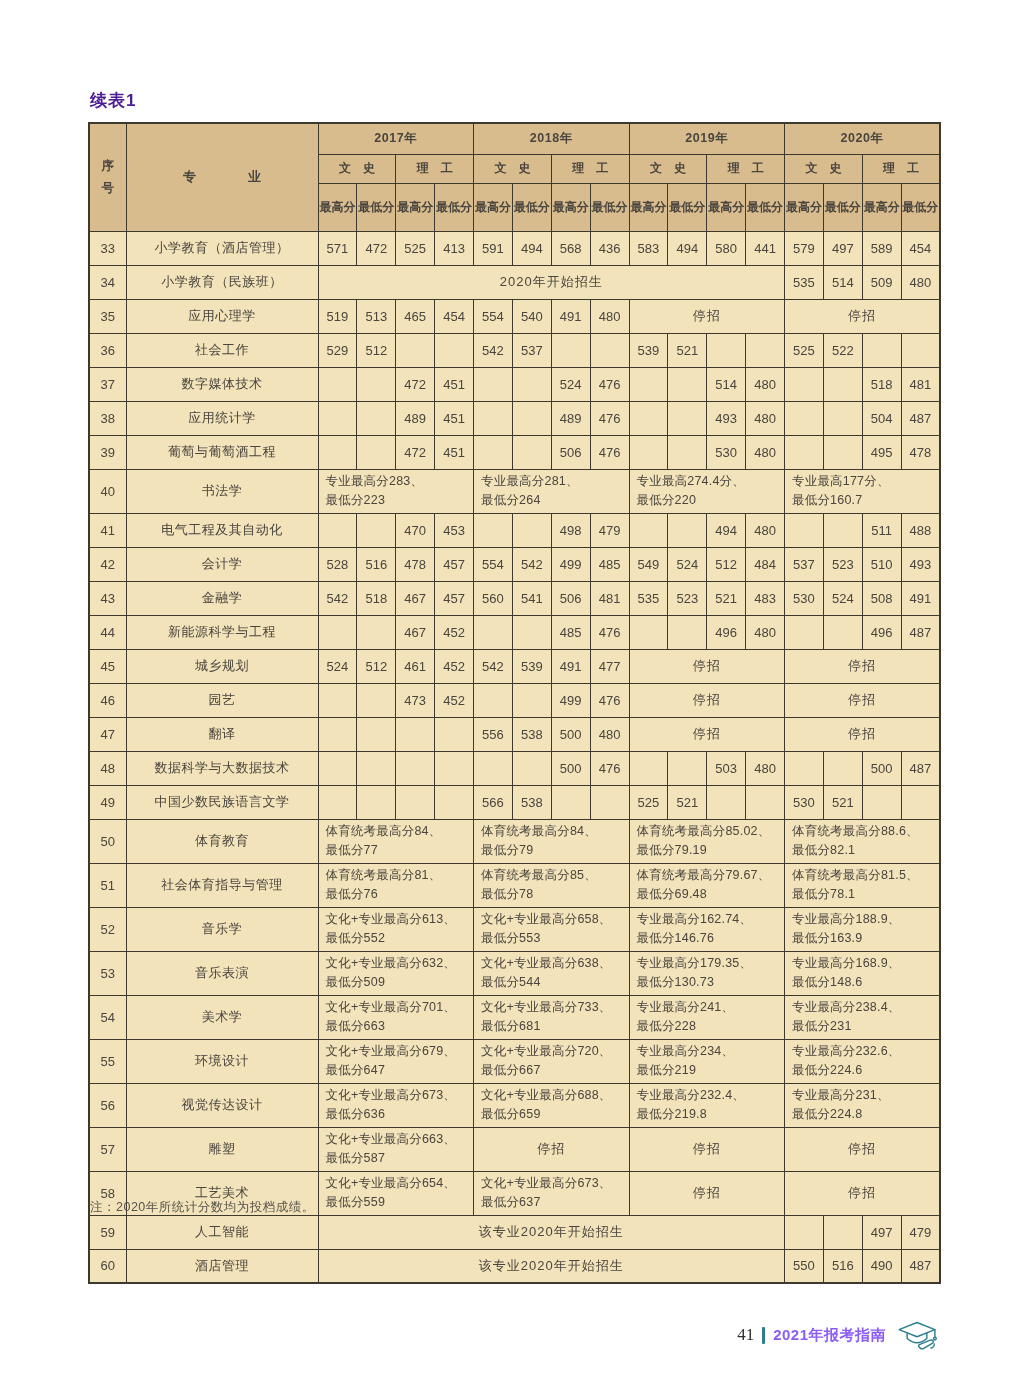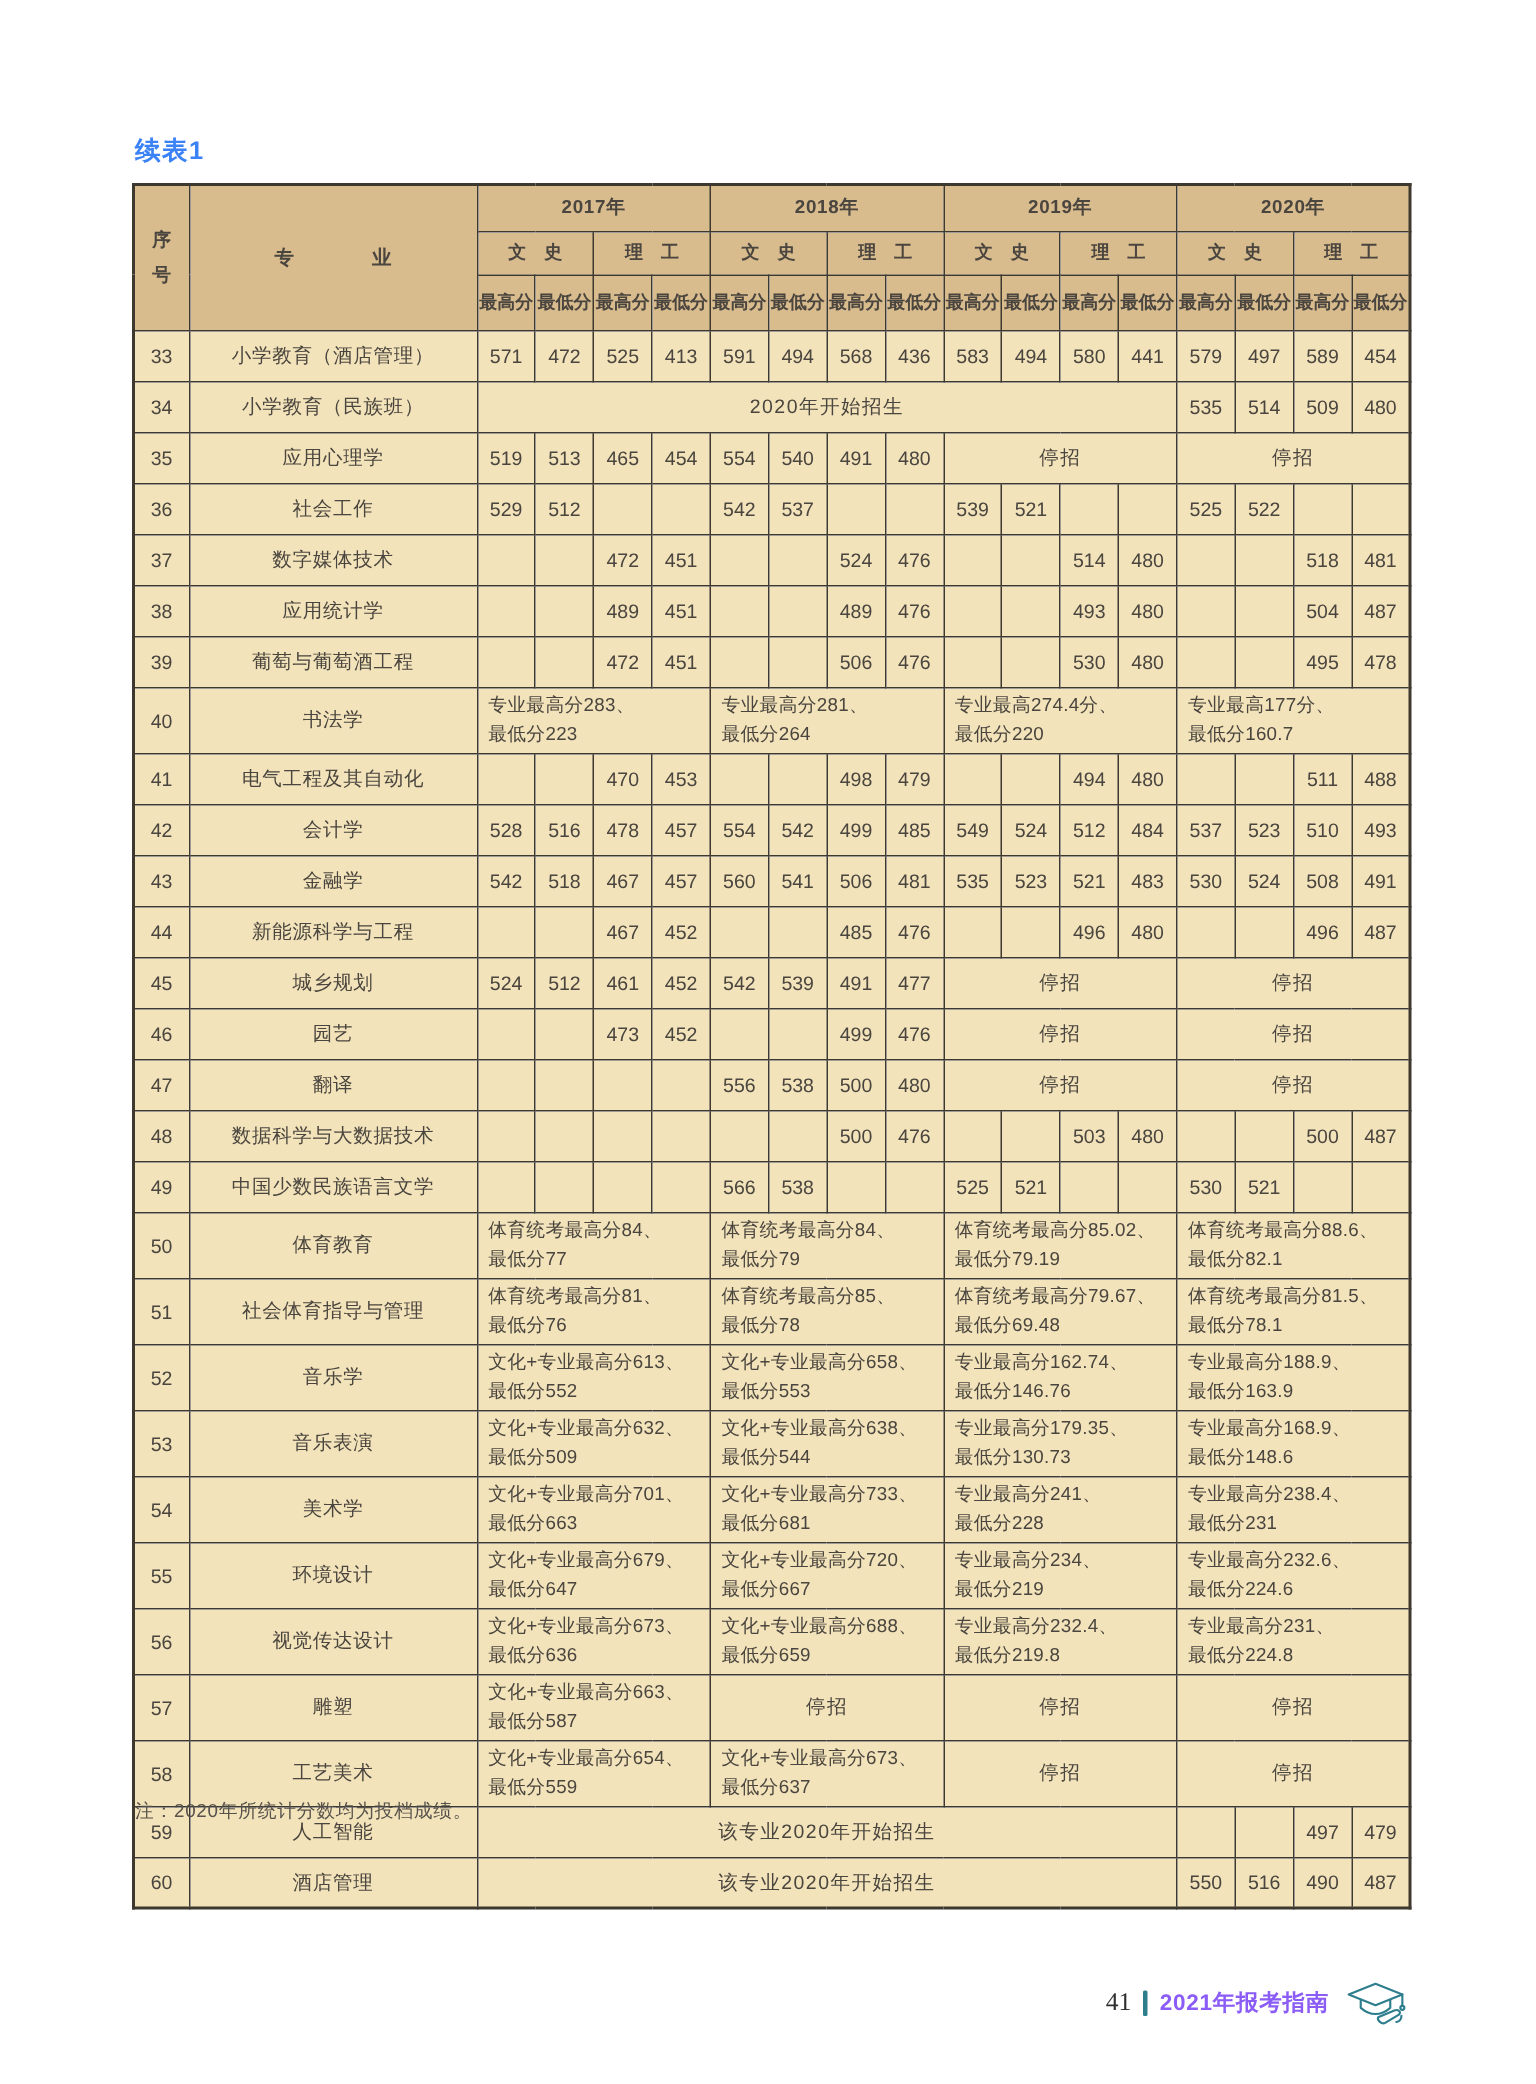--- a/index.html
+++ b/index.html
@@ -10,7 +10,7 @@
   }
   .page-title{
     position:absolute;left:90px;top:89px;
-    font-size:17px;font-weight:bold;color:#3b82f6;letter-spacing:1px;
+    font-size:17px;font-weight:bold;color:#4c1d95;letter-spacing:1px;
   }
   table.scores{
     position:absolute;left:88px;top:122px;width:853px;

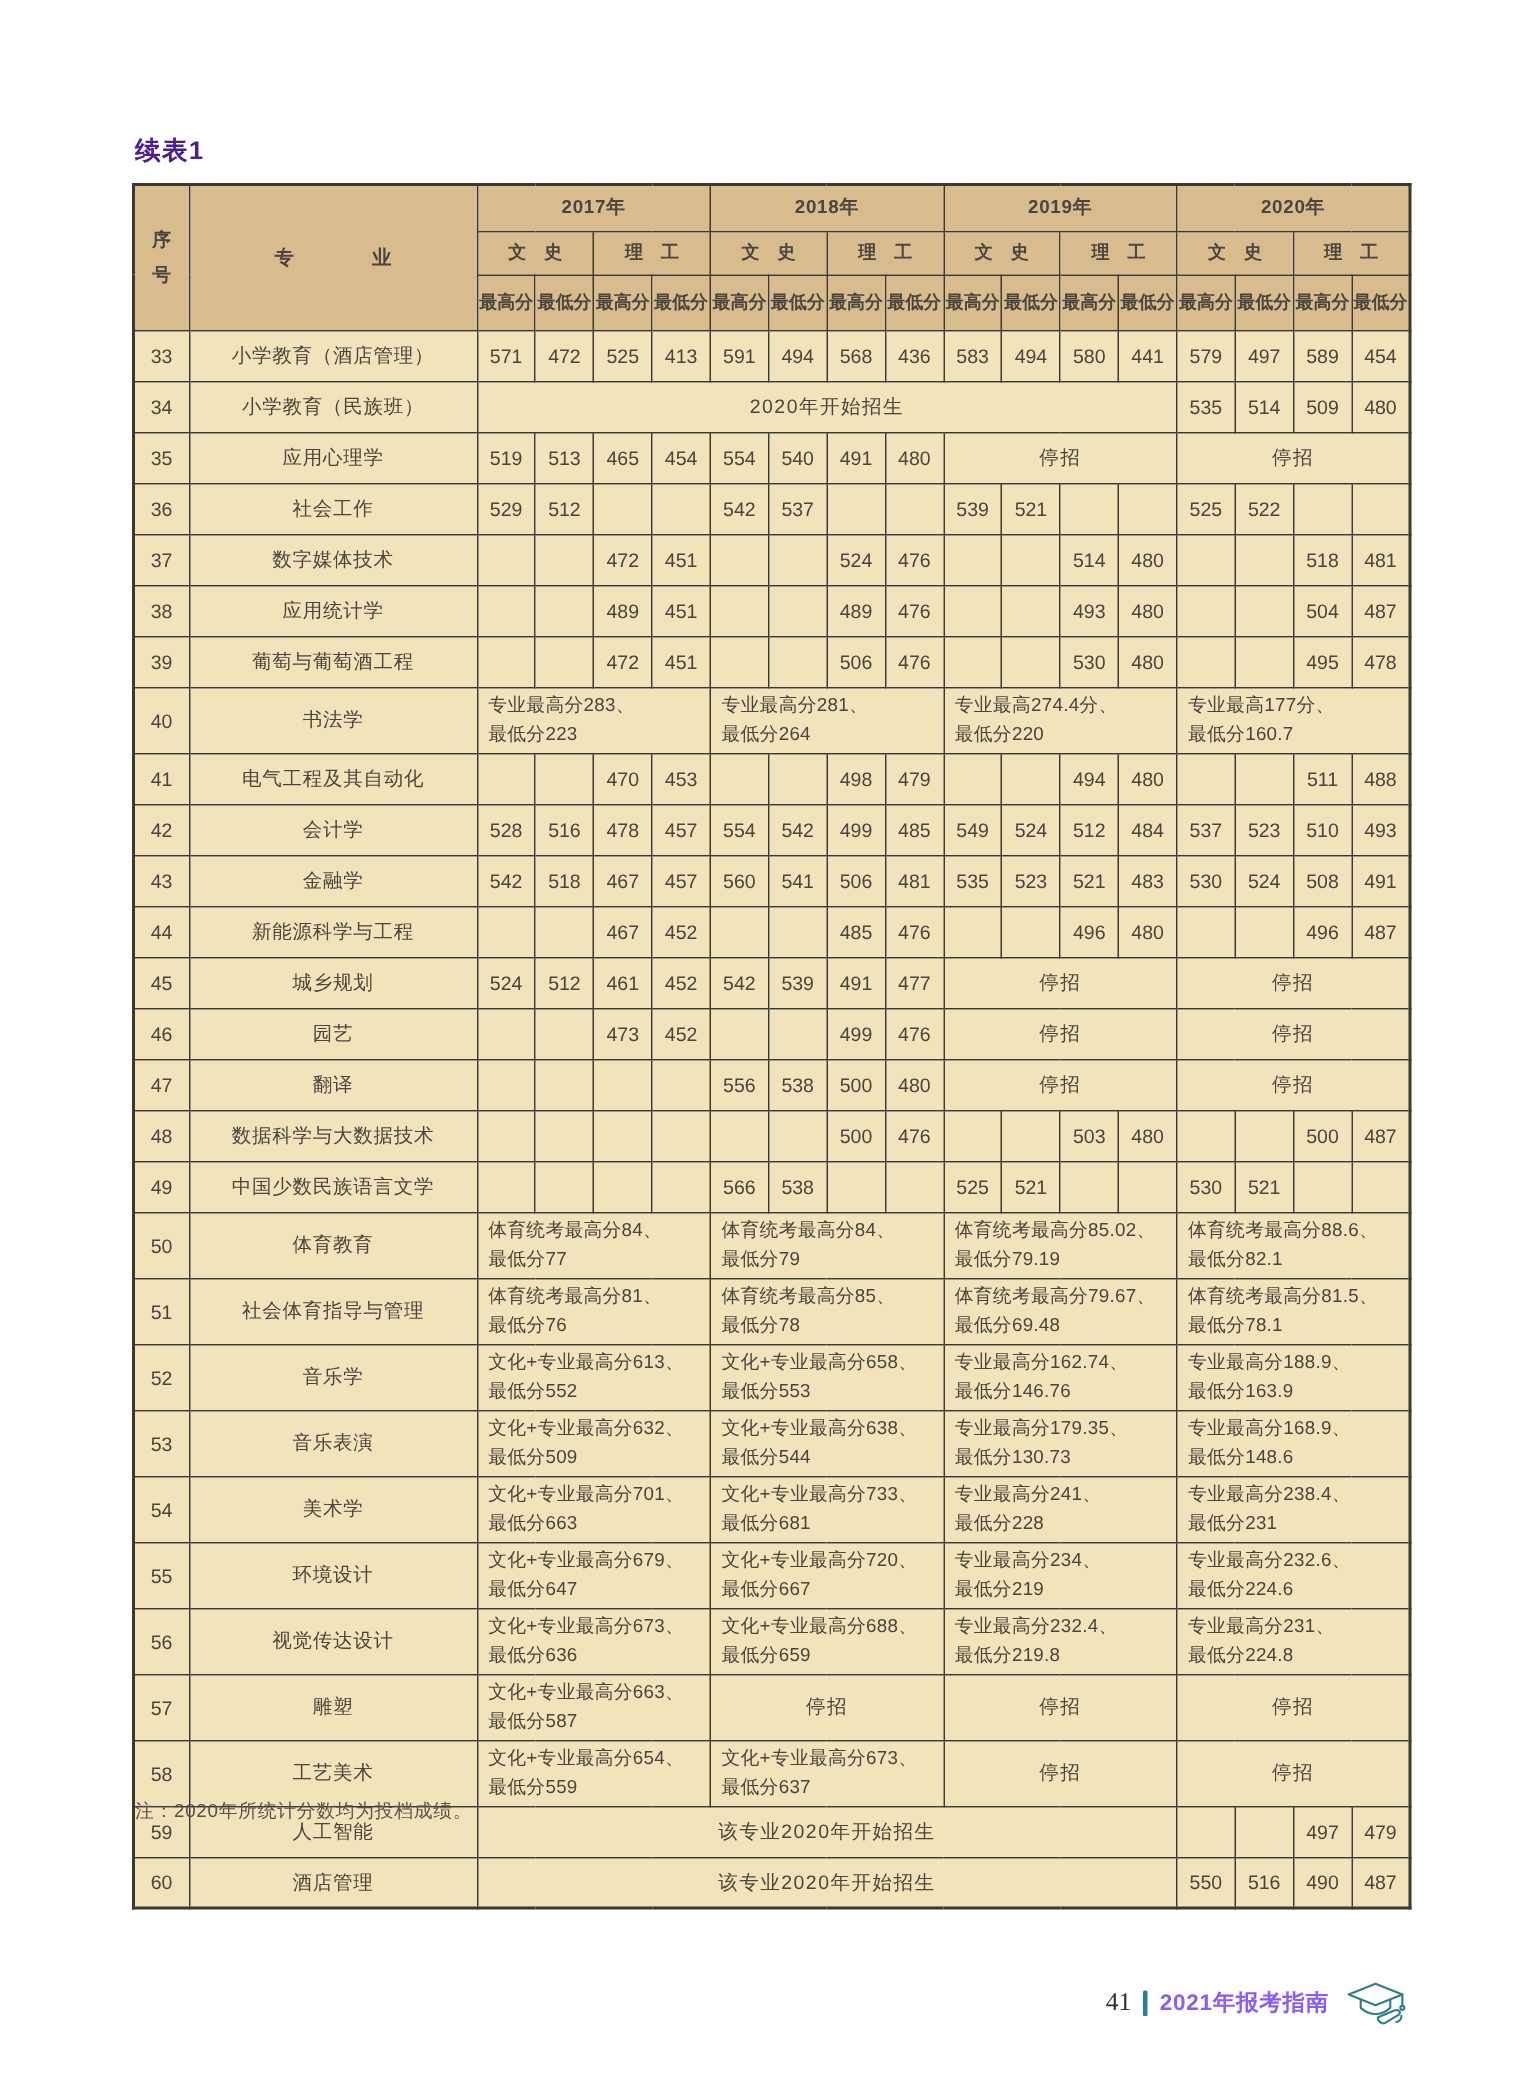--- a/index.html
+++ b/index.html
@@ -27,7 +27,7 @@
   }
   .scores thead tr.h1{height:31px}
   .scores thead tr.h2{height:29px}
-  .scores thead tr.h3{height:37px}
+  .scores thead tr.h3{height:48px}
   .scores th.yrh{font-size:12.5px;letter-spacing:.5px}
   .scores th.seqh{white-space:pre-line;line-height:1.8;font-size:12.5px}
   .scores th.majh{font-size:13px}

